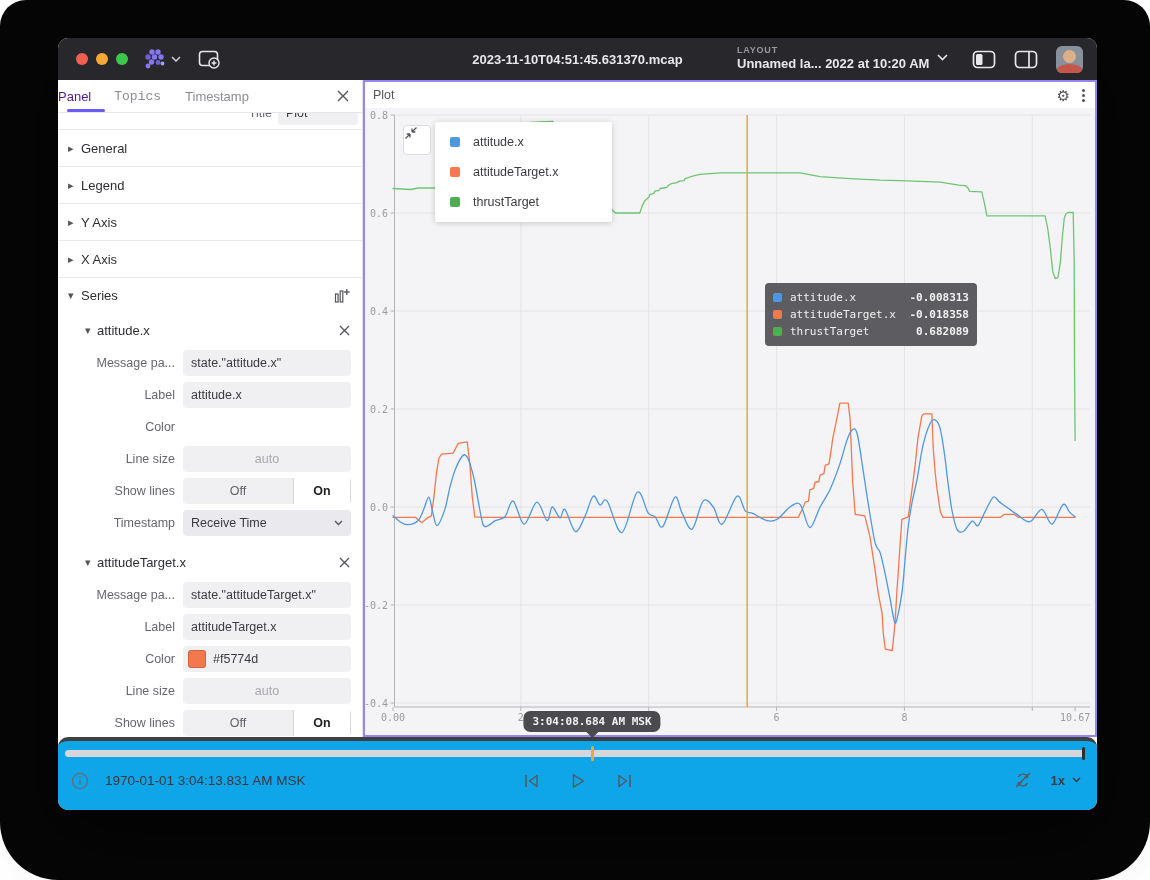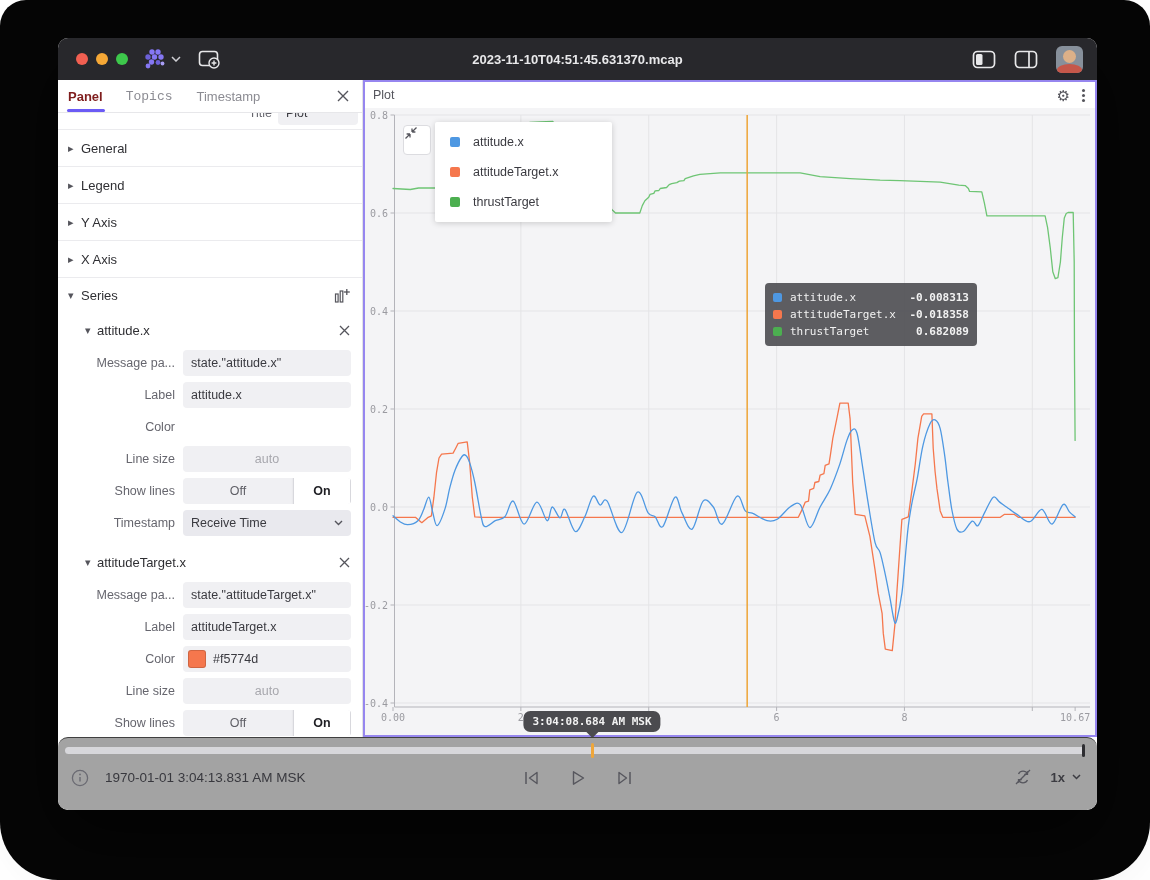--- a/index.html
+++ b/index.html
@@ -129,6 +129,15 @@
       </svg>
     </div>
     <div class="file-title"><span>2023-11-10T04:51:45.631370.mcap</span></div>
+    <div class="layout-switch">
+      <div class="layout-col">
+        <span class="layout-label">LAYOUT</span>
+        <span class="layout-name">Unnamed la... 2022 at 10:20 AM</span>
+      </div>
+      <svg class="ic" width="11" height="7" viewBox="0 0 11 7">
+          <polyline points="1,1 5.5,5.5 10,1" fill="none" stroke="#e8e8ea" stroke-width="1.6"></polyline>
+        </svg>
+    </div>
     <div class="tb-right">
       <span>
         <svg class="ic" width="24" height="19" viewBox="0 0 24 19">

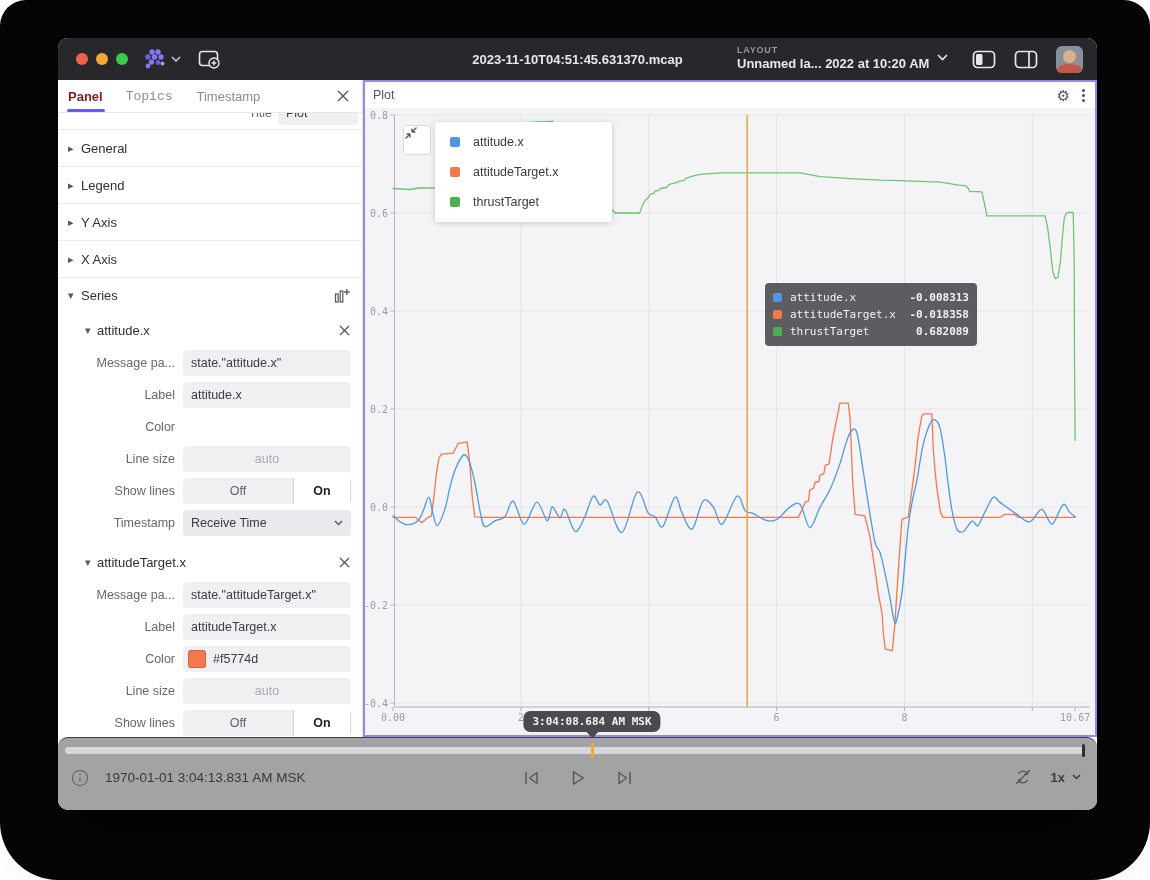--- a/index.html
+++ b/index.html
@@ -29,7 +29,7 @@
   .sidebar{width:304px;border-right:1px solid #e2e2e6;background:#fff;position:relative;overflow:hidden;flex:none;}
   .tabbar{height:32px;display:flex;align-items:center;position:relative;border-bottom:1px solid #e7e7ea;}
   .tab{font-size:13px;color:#8b8b92;margin-left:0;padding:0 0;}
-  .tab1{margin-left:10px;font-weight:700;color:#7f1d1d;}
+  .tab1{font-weight:400;color:#4c1d95;}
   .tab2{margin-left:23px;font-family:Liberation Mono, monospace;} .tab3{margin-left:24px;}
   .tab-underline{position:absolute;left:9px;bottom:0;width:38px;height:3px;border-radius:2px;background:#6b5bf5;}
   .tabs-close{position:absolute;right:11px;top:8px;width:16px;height:16px;display:flex;align-items:center;justify-content:center;}

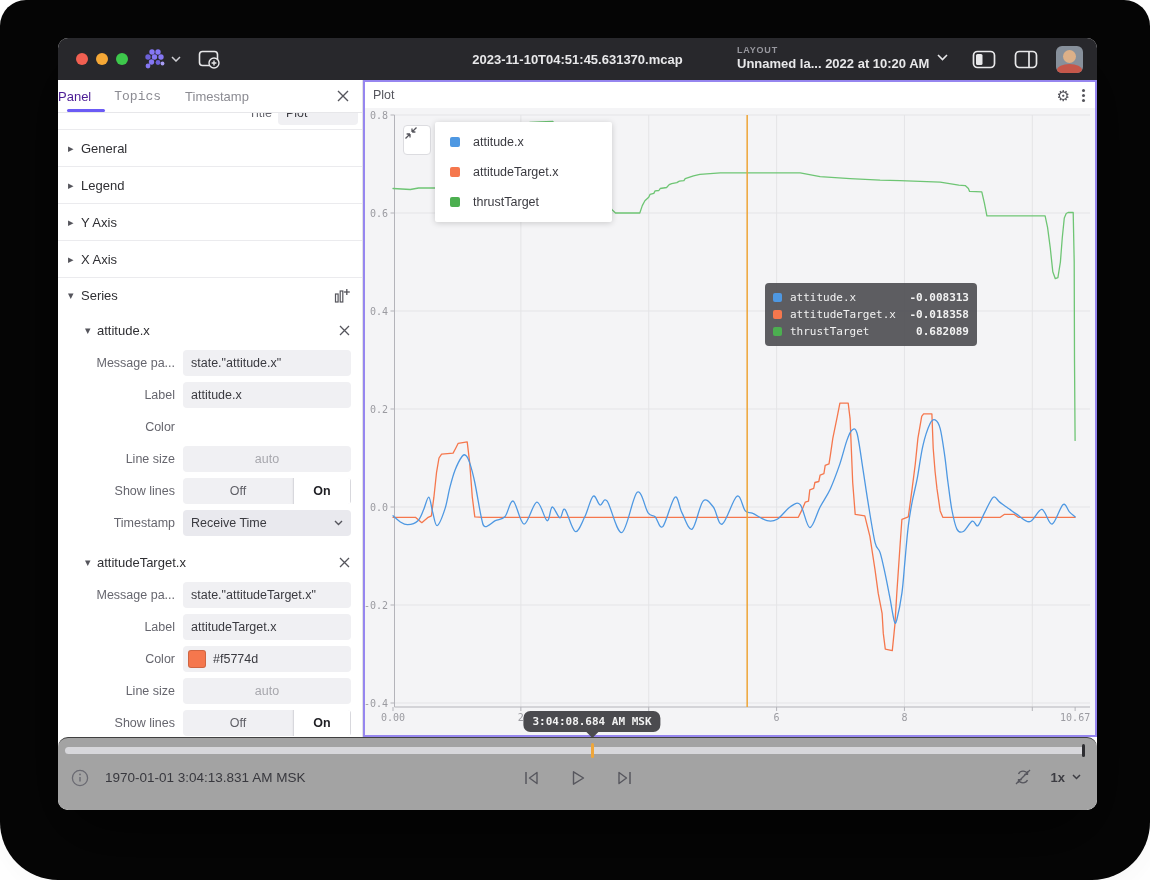--- a/index.html
+++ b/index.html
@@ -78,7 +78,7 @@
   .time-tooltip{position:absolute;left:227px;top:603px;transform:translateX(-50%);background:#4b4b4f;color:#f2f2f2;font-family:"DejaVu Sans Mono",monospace;font-size:11px;font-weight:700;padding:4px 9px;border-radius:7px;white-space:nowrap;}
   .time-tooltip:after{content:"";position:absolute;left:50%;bottom:-6px;transform:translateX(-50%);border:6px solid transparent;border-top-color:#4b4b4f;border-bottom:none;}
   
-  .playbar{position:relative;height:72px;border-top:1px solid #404040;background:#a3a3a3;border-radius:10px;}
+  .playbar{position:relative;height:72px;border-top:4px solid #404040;background:#0ea5e9;border-radius:10px;}
   .seektrack{position:absolute;left:7px;top:9px;width:1020px;height:7px;background:#d7d7db;border-radius:3.5px;}
   .seek-playhead{position:absolute;left:533px;top:5px;width:3px;height:15px;background:#efa63a;border-radius:1.5px;}
   .seek-end{position:absolute;left:1024px;top:6px;width:3px;height:13px;background:#2e2e32;border-radius:1.5px;}

